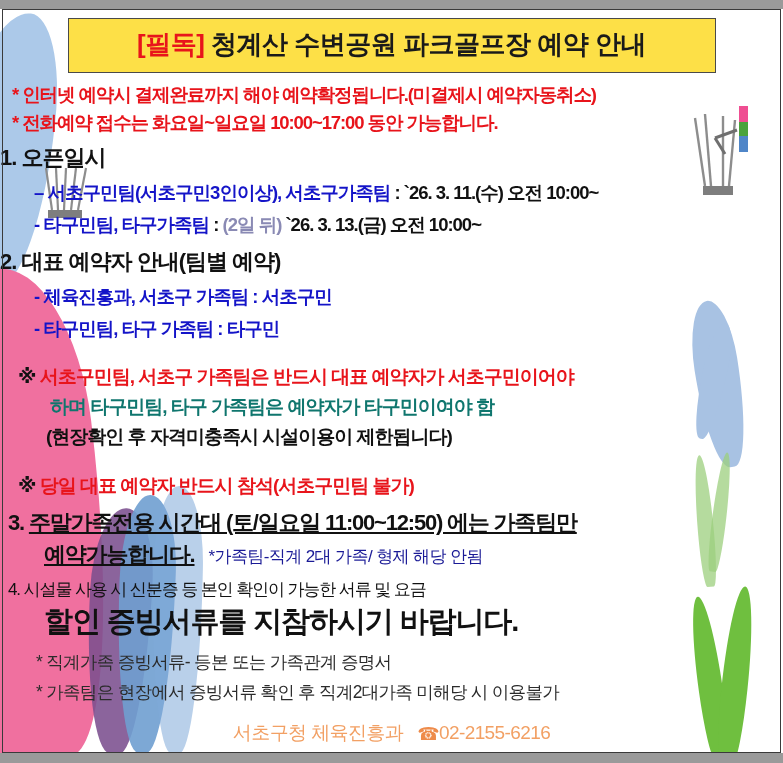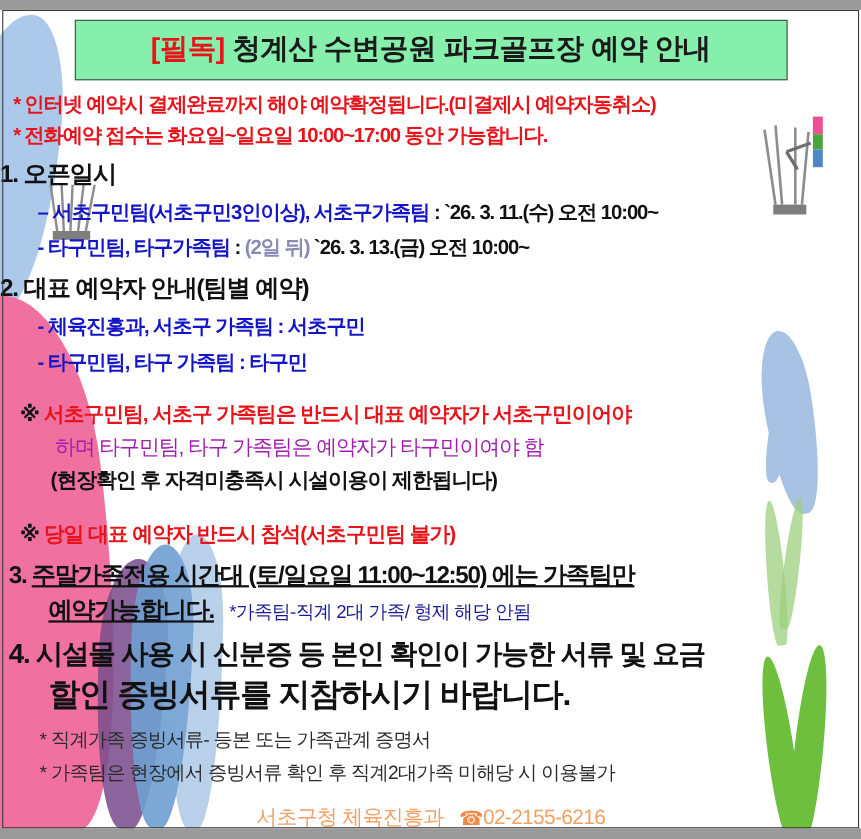--- a/index.html
+++ b/index.html
@@ -123,7 +123,7 @@
   .title-box{
     margin:9px auto 0 auto;
     width:648px;
-    background:#86efac;
+    background:#fde047;
     border:1px solid #4a4a4a;
     box-sizing:border-box;
     text-align:center;

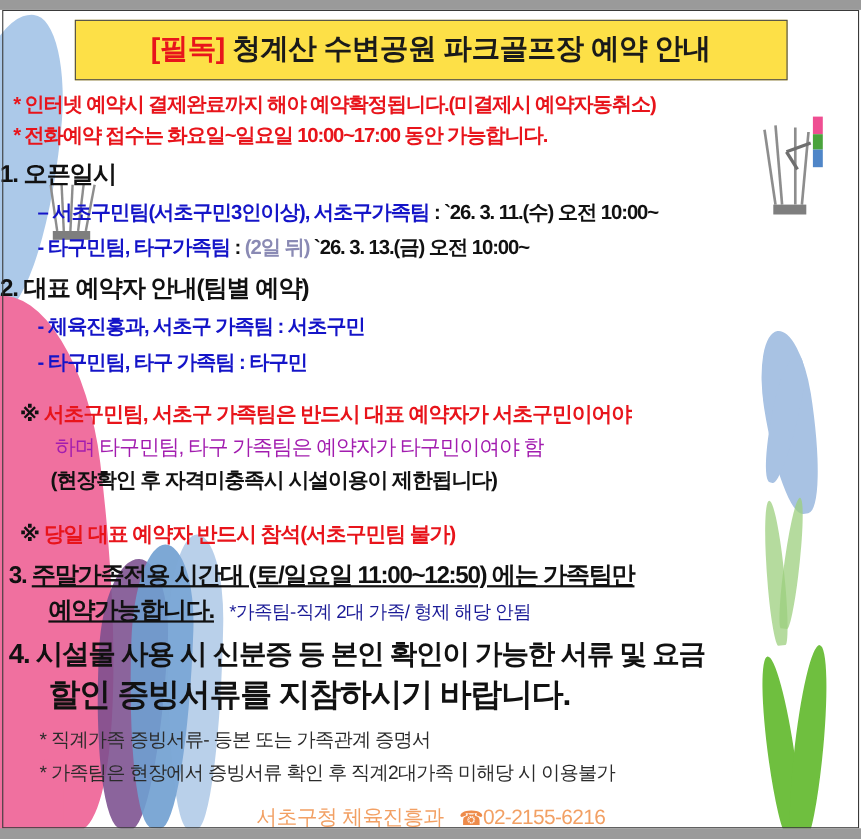--- a/index.html
+++ b/index.html
@@ -182,10 +182,10 @@
     margin-top:4px;
     margin-left:50px;
     font-size:19px;
-    font-weight:normal;
-    letter-spacing:-1px;
-    white-space:nowrap;
-    color:#a21caf;
+    font-weight:bold;
+    letter-spacing:-1px;
+    white-space:nowrap;
+    color:#0f766e;
   }
   .cont-black{
     margin-top:4px;

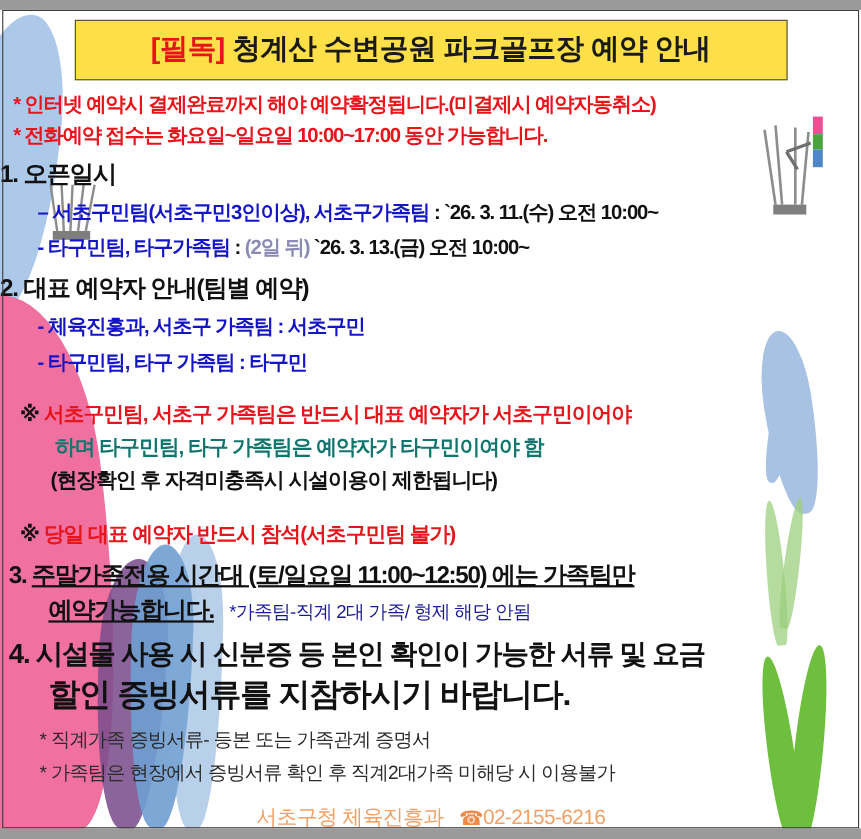--- a/index.html
+++ b/index.html
@@ -214,7 +214,7 @@
   }
   .s4line{
     margin-top:8px;margin-left:8px;
-    font-size:25px;font-weight:bold;color:#111111;
+    font-size:17px;font-weight:normal;color:#111111;
     letter-spacing:-1.1px;white-space:nowrap;
   }
   .s4line2{

